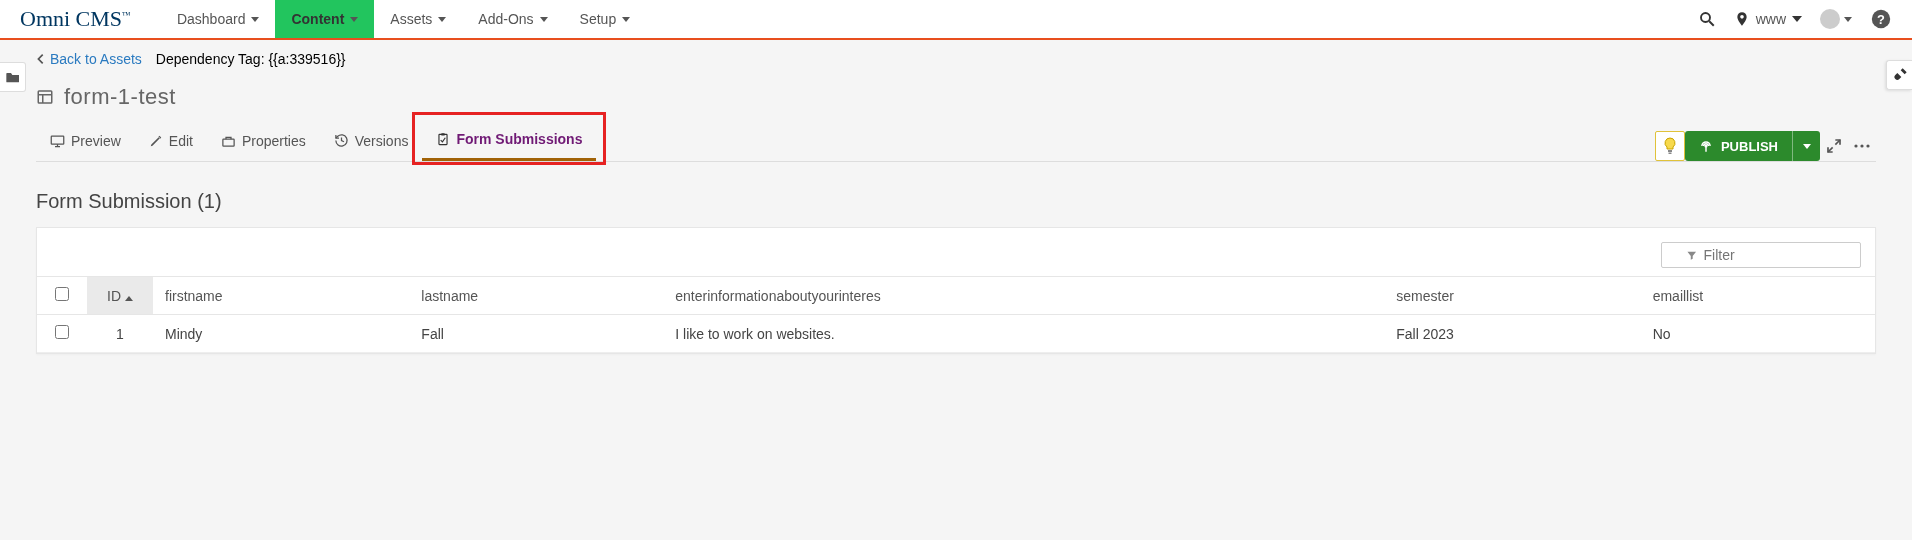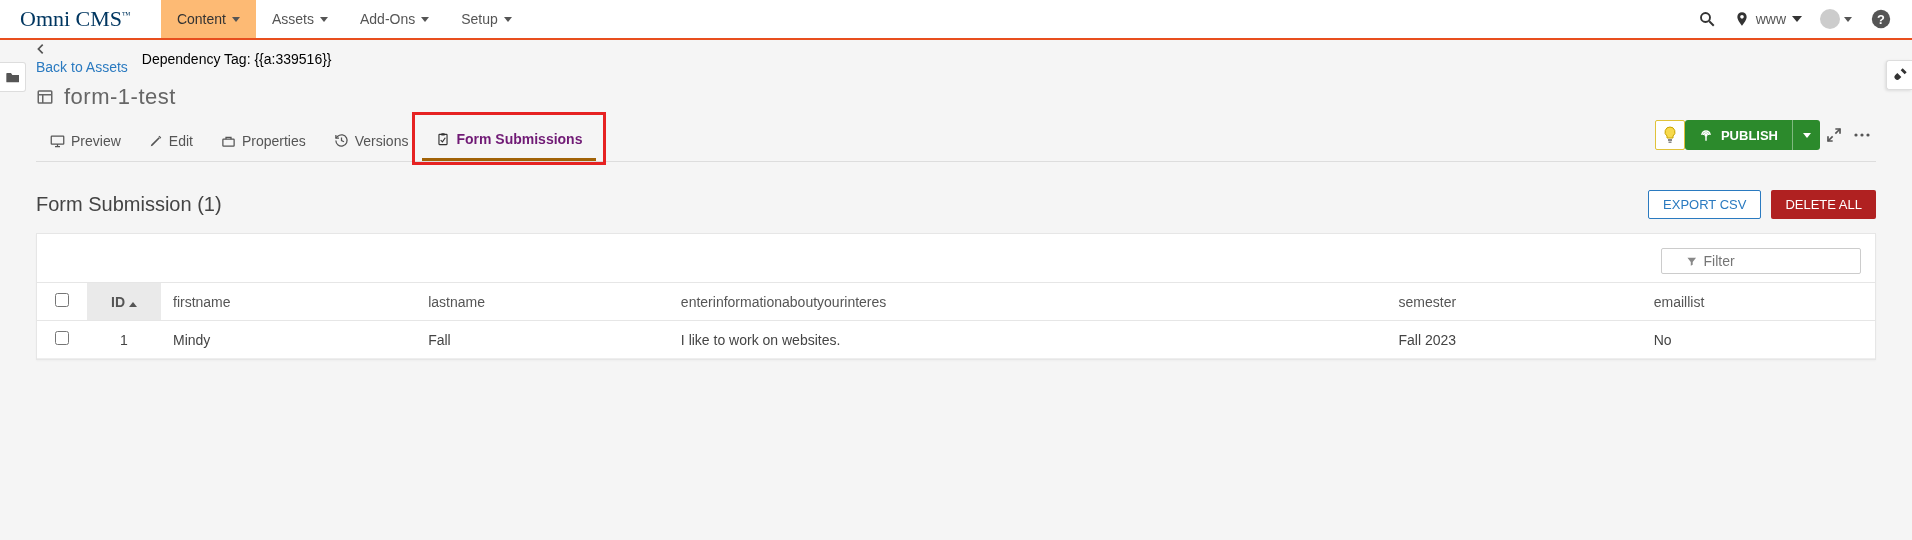--- a/index.html
+++ b/index.html
@@ -186,6 +186,10 @@
     <span>Omni CMS</span><sup>™</sup>
   </div>
   <div class="topnav-menu">
+    <div class="topnav-item">
+      <span>Dashboard</span>
+        <span class="caret"></span>
+    </div>
     <div class="topnav-item active">
       <span>Content</span>
         <span class="caret"></span>

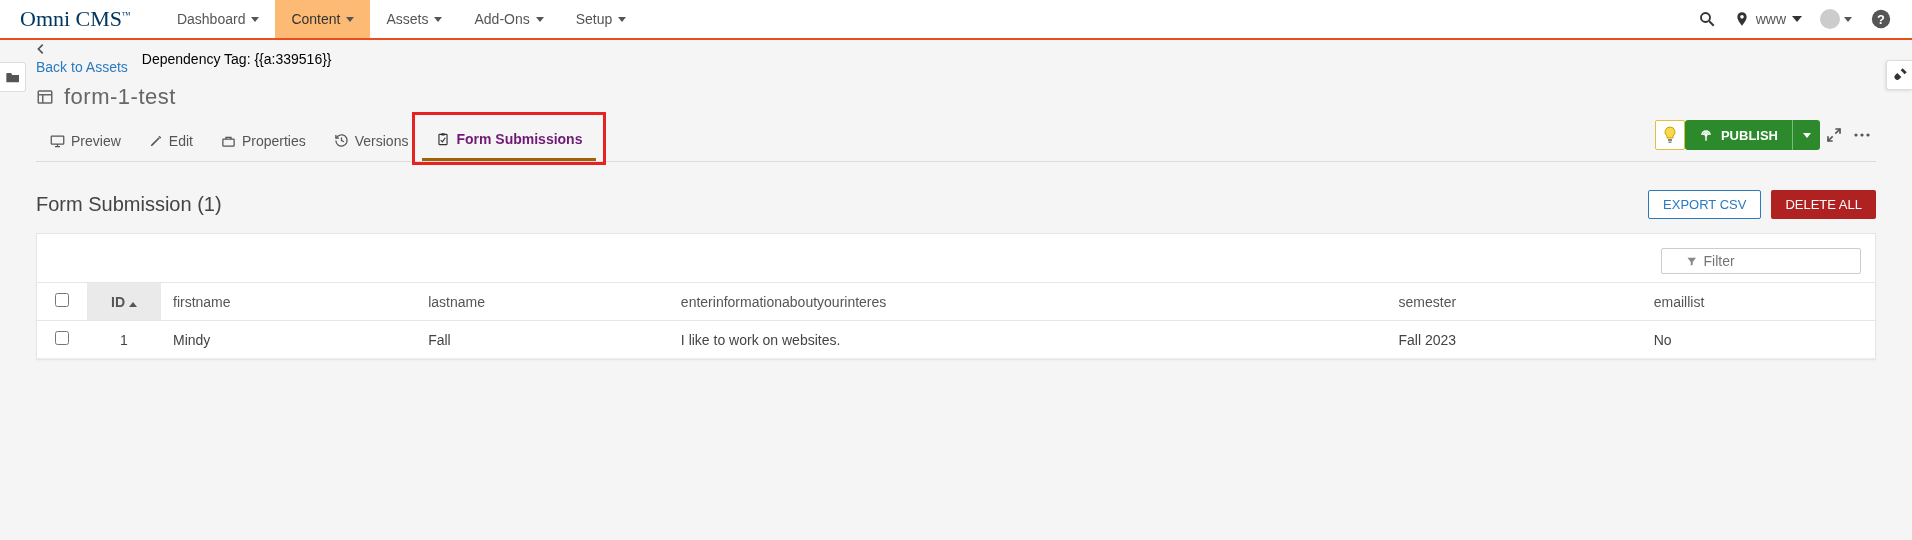--- a/index.html
+++ b/index.html
@@ -34,7 +34,7 @@
     display: flex; align-items: center; height: 100%;
     padding: 0 16px; cursor: pointer; color: #555;
   }
-  .topnav-item.active { background: #fdba74; font-weight: 400; color: #333; }
+  .topnav-item.active { background: #22c55e; font-weight: 700; color: #333; }
   .topnav-item .caret { margin-left: 6px; }
   .topnav-right { margin-left: auto; display: flex; align-items: center; gap: 18px; color: #555; }
   .topnav-right .site-switcher { display: flex; align-items: center; gap: 6px; cursor: pointer; }

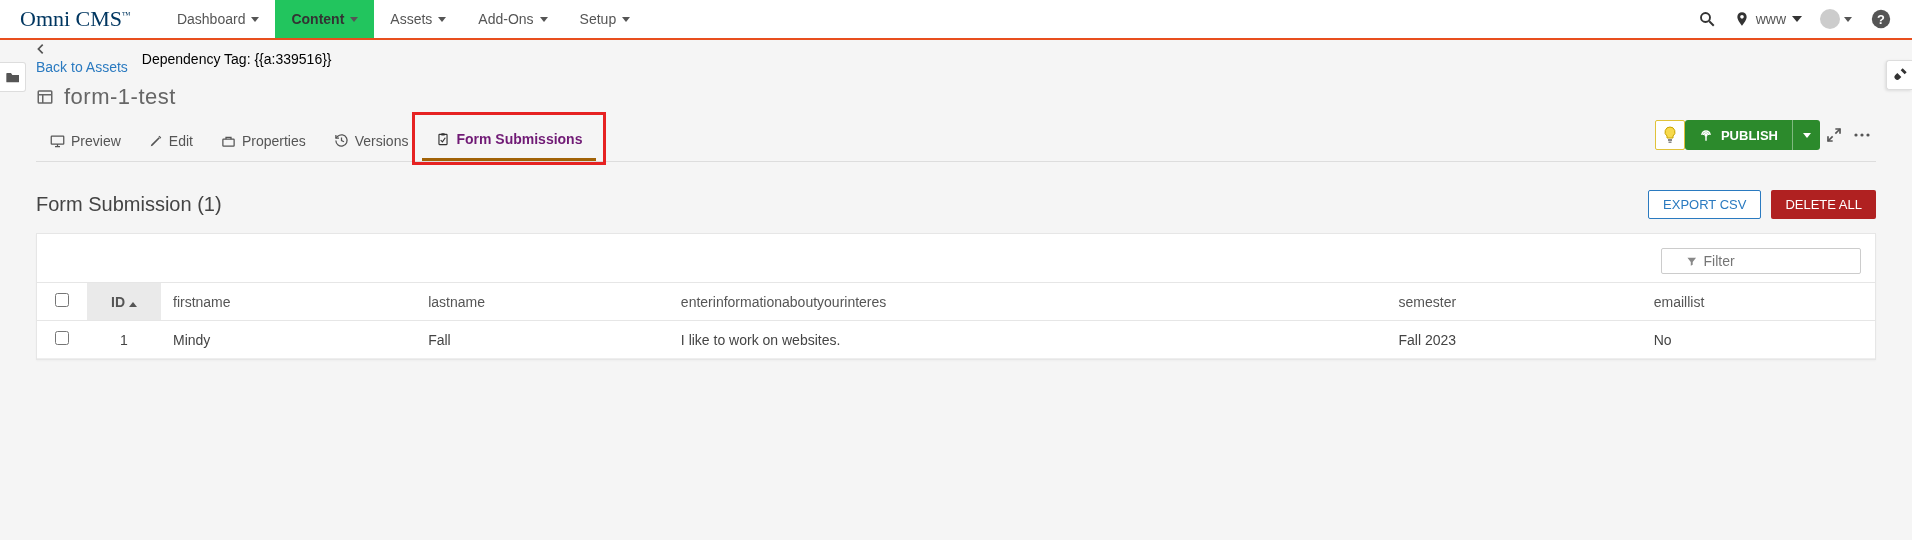--- a/index.html
+++ b/index.html
@@ -68,7 +68,7 @@
   .breadcrumb-row {
     height: 38px; display: flex; align-items: center; padding: 0 36px; gap: 14px; color: #555;
   }
-  .back-link { color: #2a7ac0; text-decoration: none; cursor: pointer; display:flex; align-items:flex-start; gap:4px;flex-direction:column; }
+  .back-link { color: #2a7ac0; text-decoration: none; cursor: pointer; display:flex; align-items:center; gap:4px; }
   .back-caret { color: #555; font-size: 14px; }
   .dep-tag { color: #000000; }
 

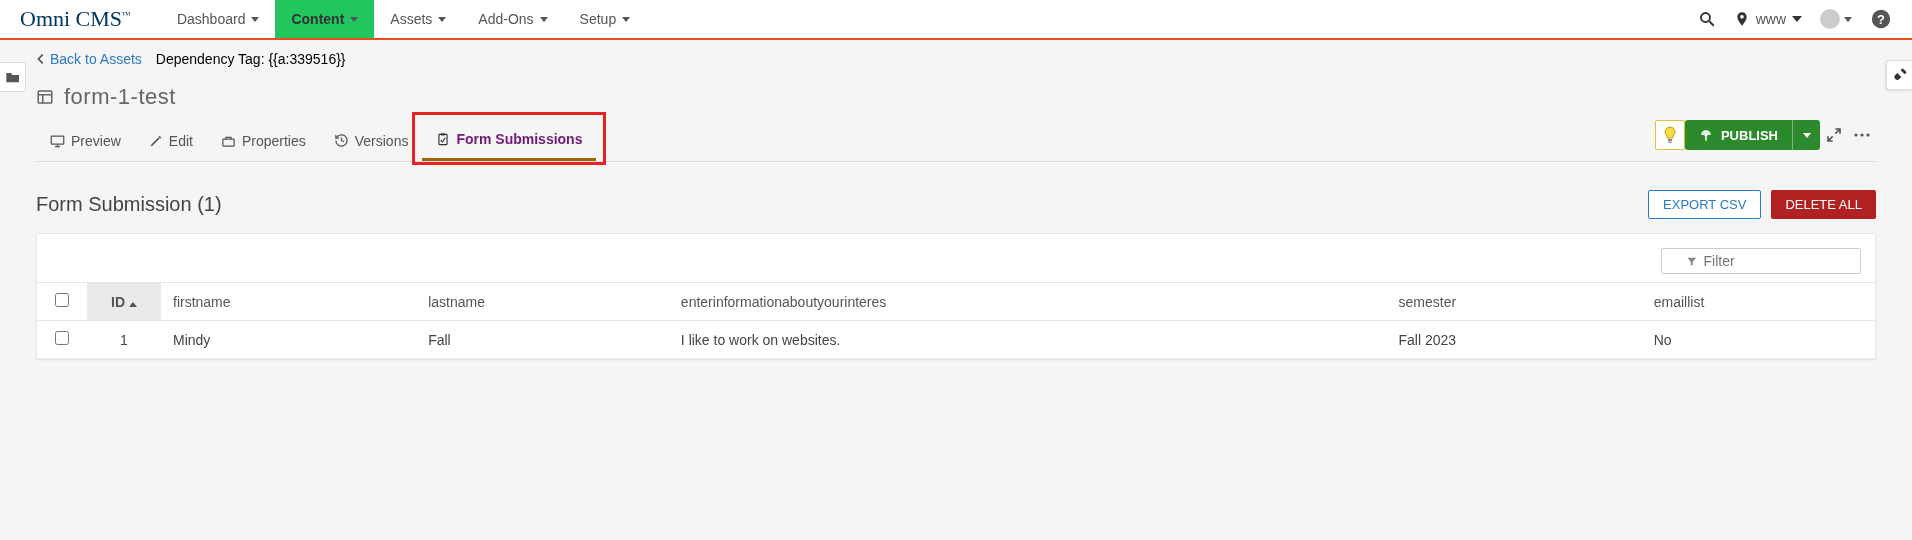--- a/index.html
+++ b/index.html
@@ -82,7 +82,7 @@
 
   
   .tab-row {
-    display: flex; align-items: flex-start; border-bottom: 1px solid #ddd;
+    display: flex; align-items: flex-end; border-bottom: 1px solid #ddd;
     position: relative; height: 42px;
   }
   .tab {

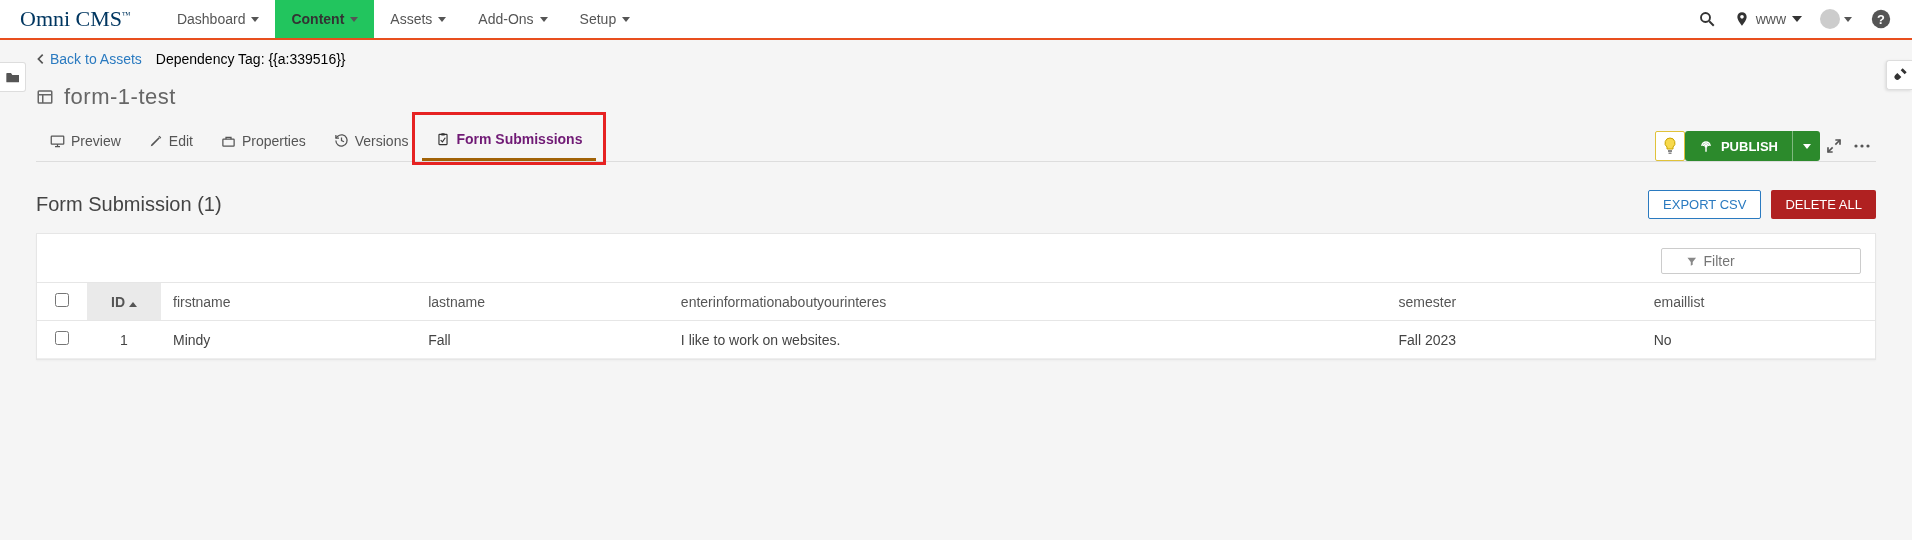--- a/index.html
+++ b/index.html
@@ -363,10 +363,6 @@
 
   <div class="section-header">
     <div class="section-title">Form Submission (1)</div>
-    <div class="section-actions">
-      <button class="btn-outline">EXPORT CSV</button>
-      <button class="btn-danger">DELETE ALL</button>
-    </div>
   </div>
 
   <div class="panel">

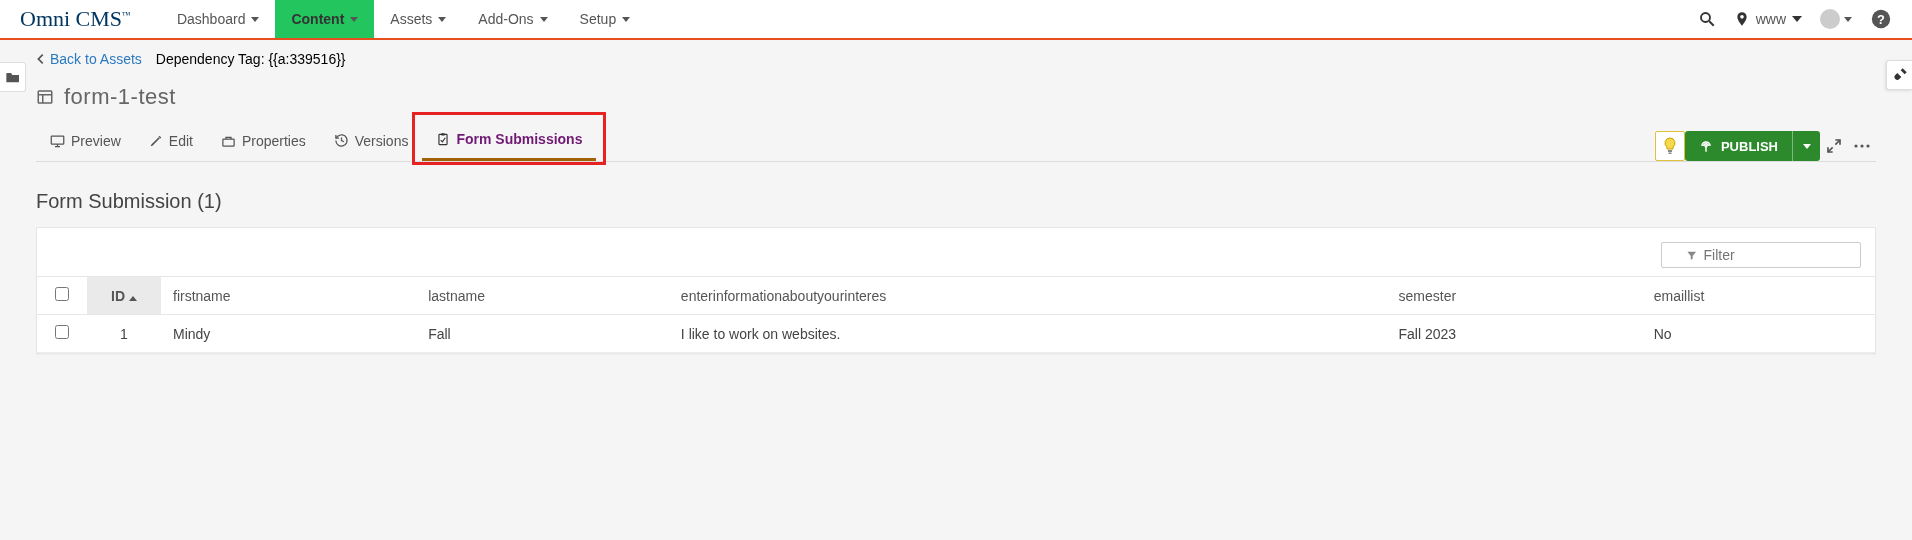--- a/index.html
+++ b/index.html
@@ -160,7 +160,7 @@
     padding:10px 12px; border-bottom:1px solid #e6e6e6; border-top:1px solid #e6e6e6;
   }
   thead th.id-col {
-    background:#eaeaea; width:74px; text-align:center; font-weight:700;
+    background:#eaeaea; width:66px; text-align:center; font-weight:400;
   }
   thead th.chk-col { width:50px; text-align:center; }
   tbody td {

